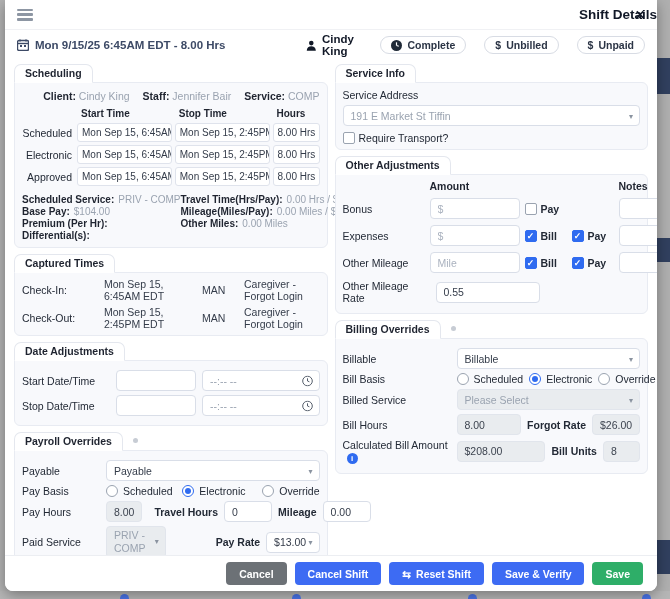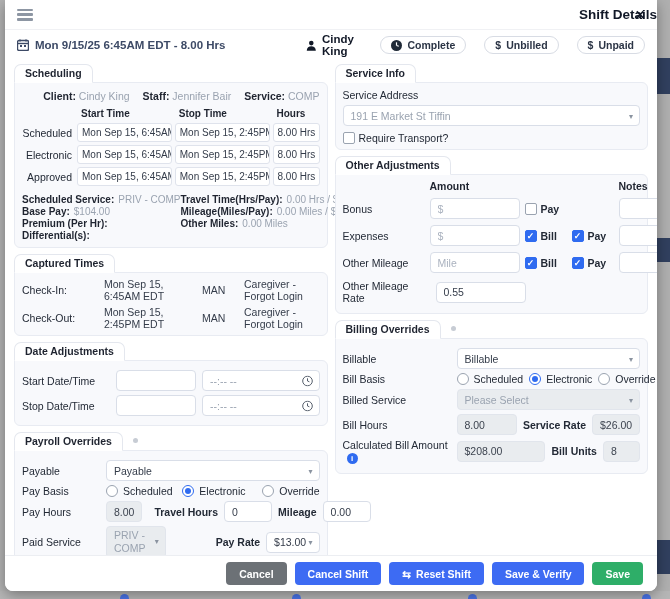--- a/index.html
+++ b/index.html
@@ -394,7 +394,7 @@
           </div>
           <div class="frow" style="margin-top:7px;">
             <span class="flabel" style="width:82px;">Other Mileage Rate</span>
-            <input class="inp" style="width: 90px; margin-left: 5px;" value="0.55">
+            <input class="inp" style="width: 104px; margin-left: 5px;" value="0.55">
           </div>
         </div>
       </div>

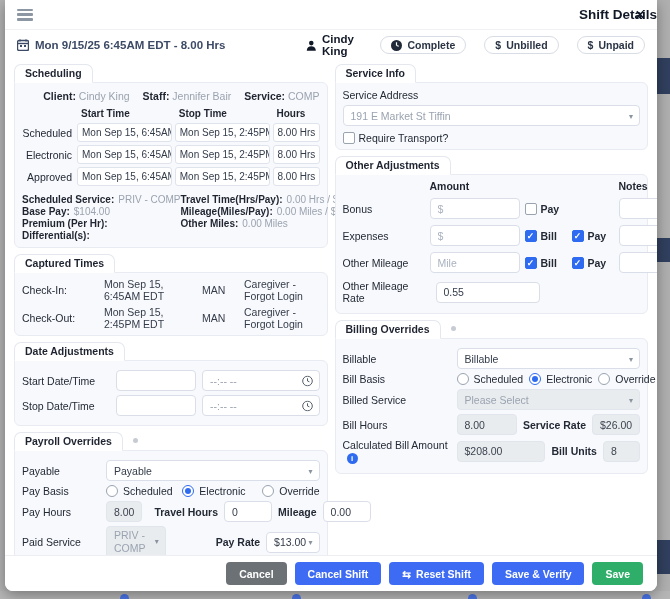--- a/index.html
+++ b/index.html
@@ -434,7 +434,7 @@
             <div class="dis" style="width:92px;">
                 <span>8.00</span>
               </div>
-            <span class="flabel" style="margin-left:auto; font-weight:bold;">Service Rate</span>
+            <span class="flabel" style="margin-left:auto; font-weight:bold;">Forgot Rate</span>
             <div class="dis" style="width:48px;">
                 <span>$26.00</span>
               </div>

